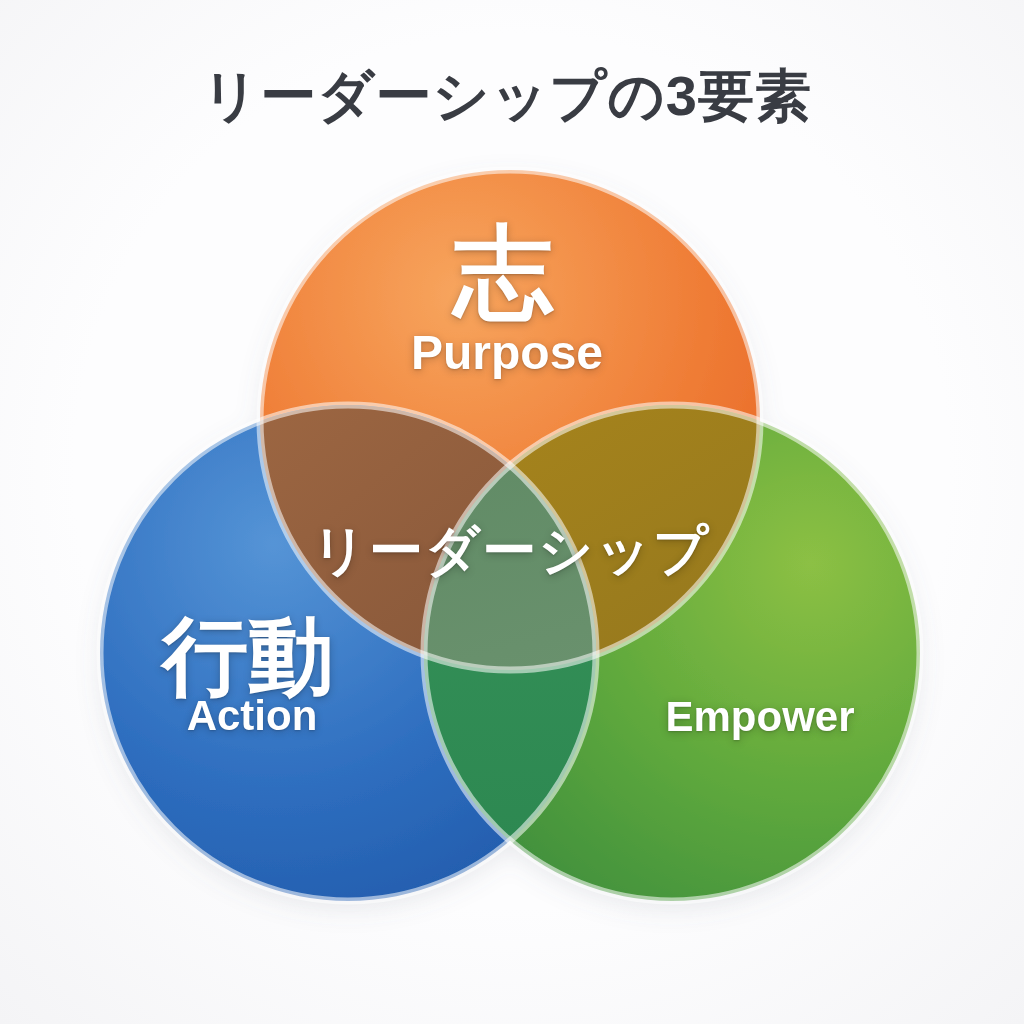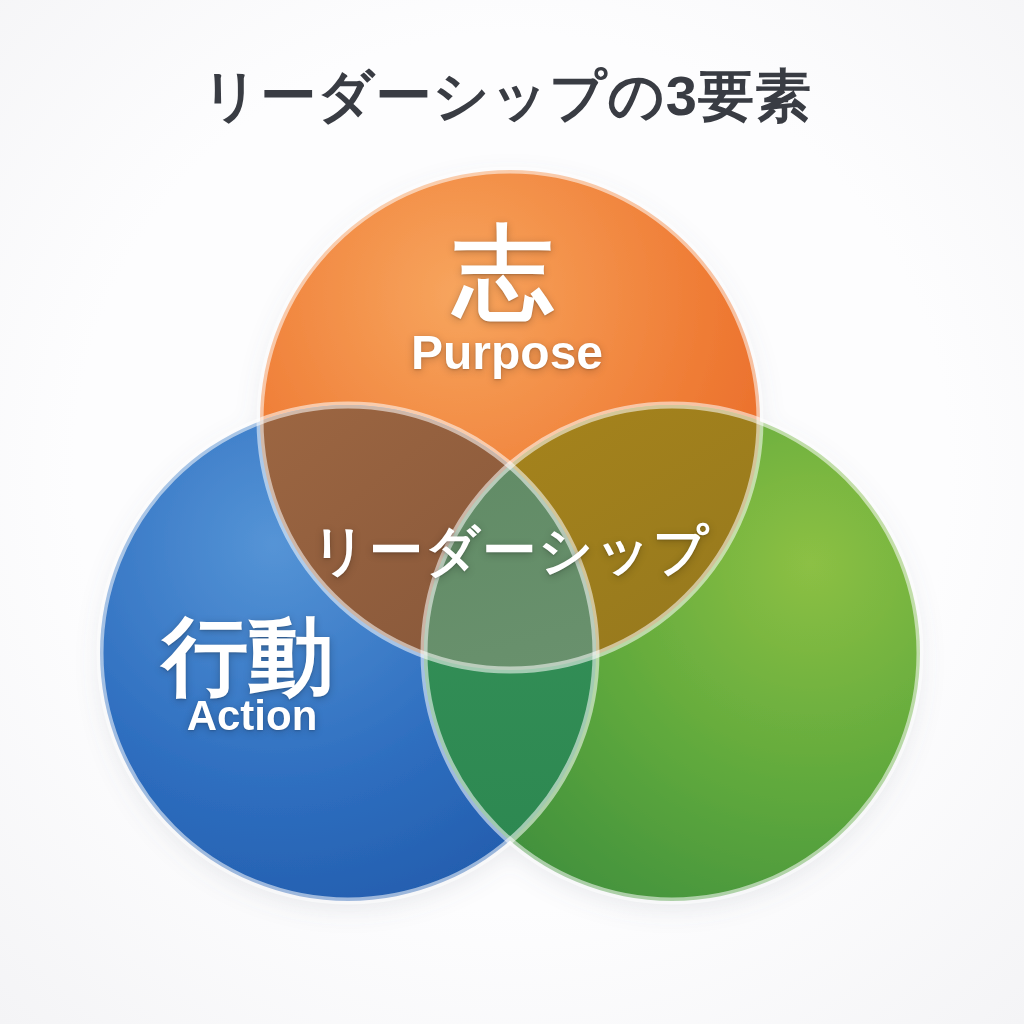--- a/index.html
+++ b/index.html
@@ -123,6 +123,7 @@
   <div class="label ja-action">行動</div>
   <div class="label en-action">Action</div>
 
+  <div class="label en-empower">Empower</div>
 
   <div class="label ja-center">リーダーシップ</div>
 

